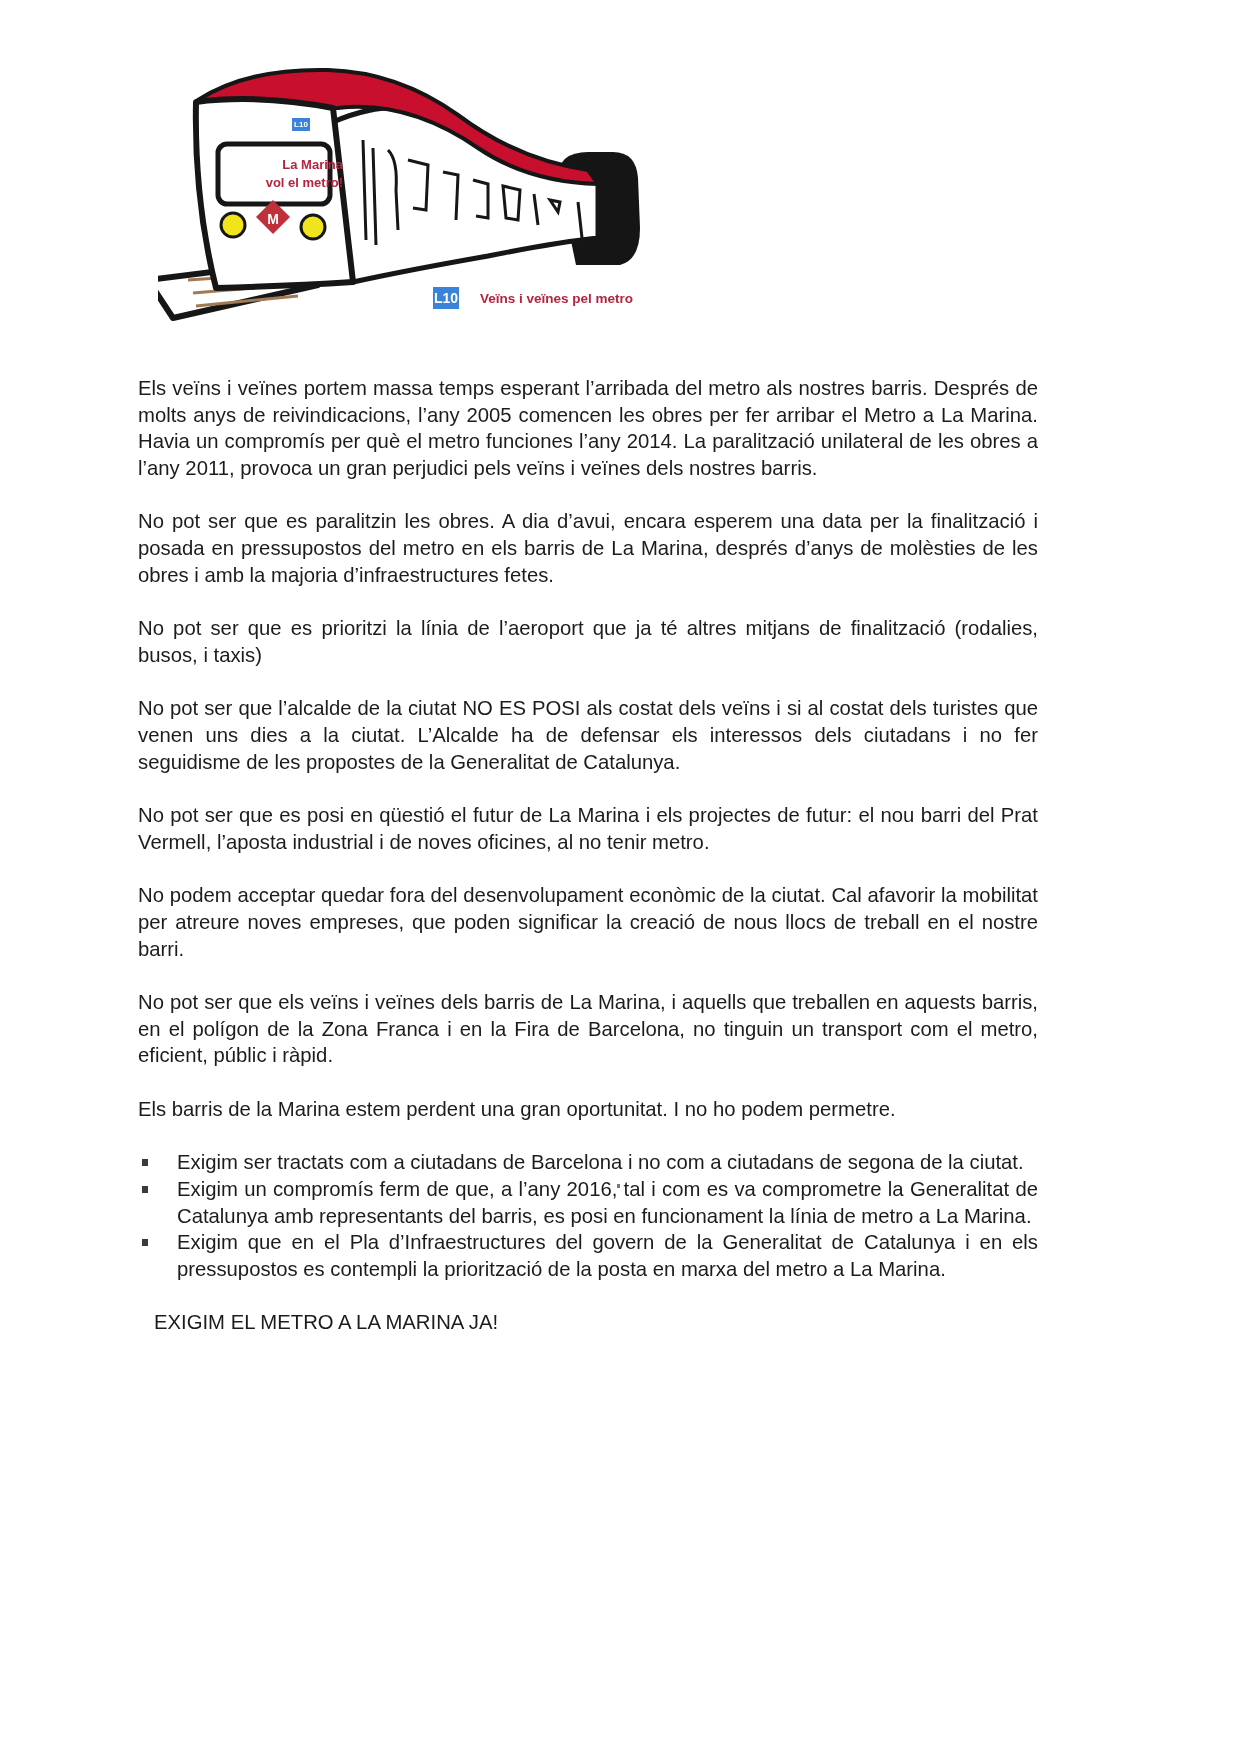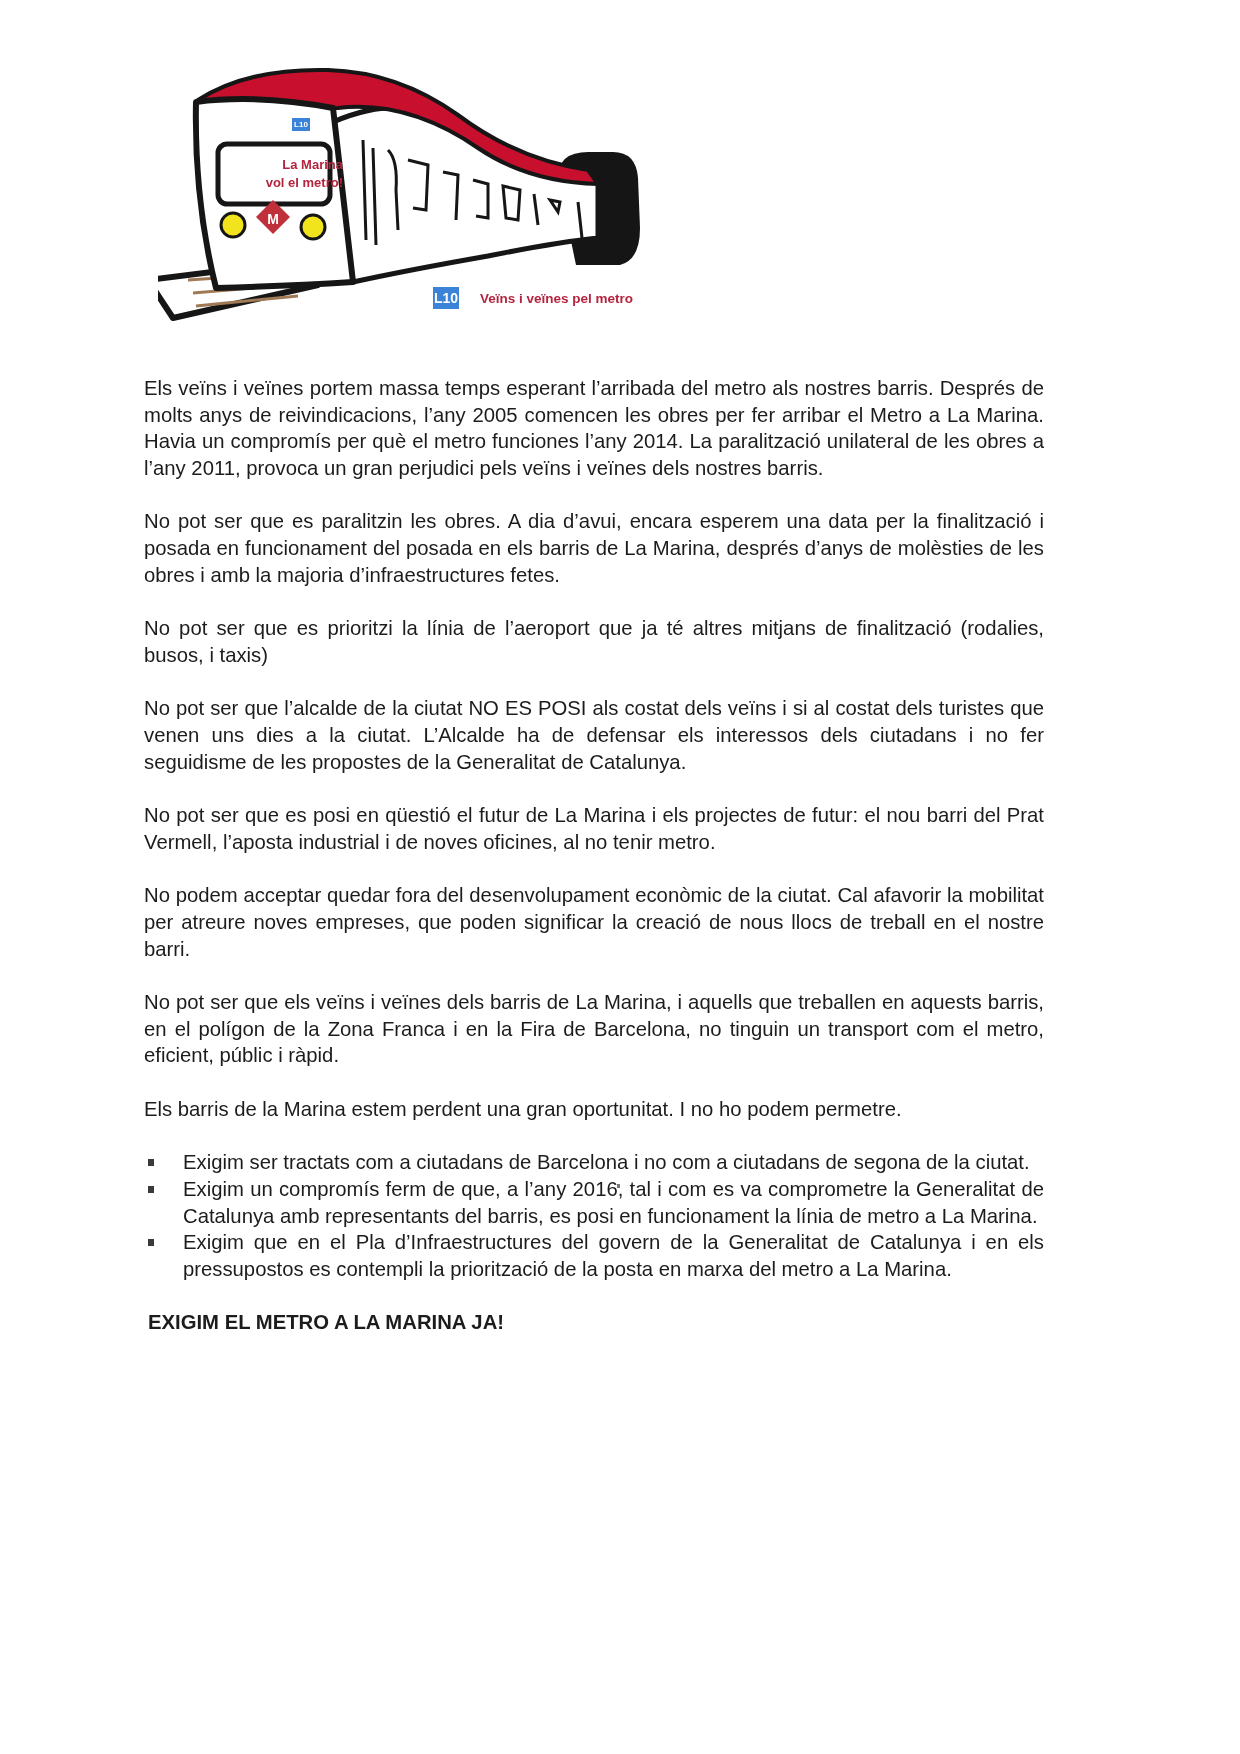--- a/index.html
+++ b/index.html
@@ -42,7 +42,7 @@
       color: #b5243e; font-weight: bold; font-size: 13.5px; margin-left: 12px;
     }
     .body-text {
-      position: absolute; left: 144px; top: 375px; width: 900px;
+      position: absolute; left: 138px; top: 375px; width: 900px;
       font-size: 20.3px; line-height: 26.6px; color: #1c1c1c;
     }
     .para { margin: 0 0 27px 0; text-align: justify; text-align-last: left; }

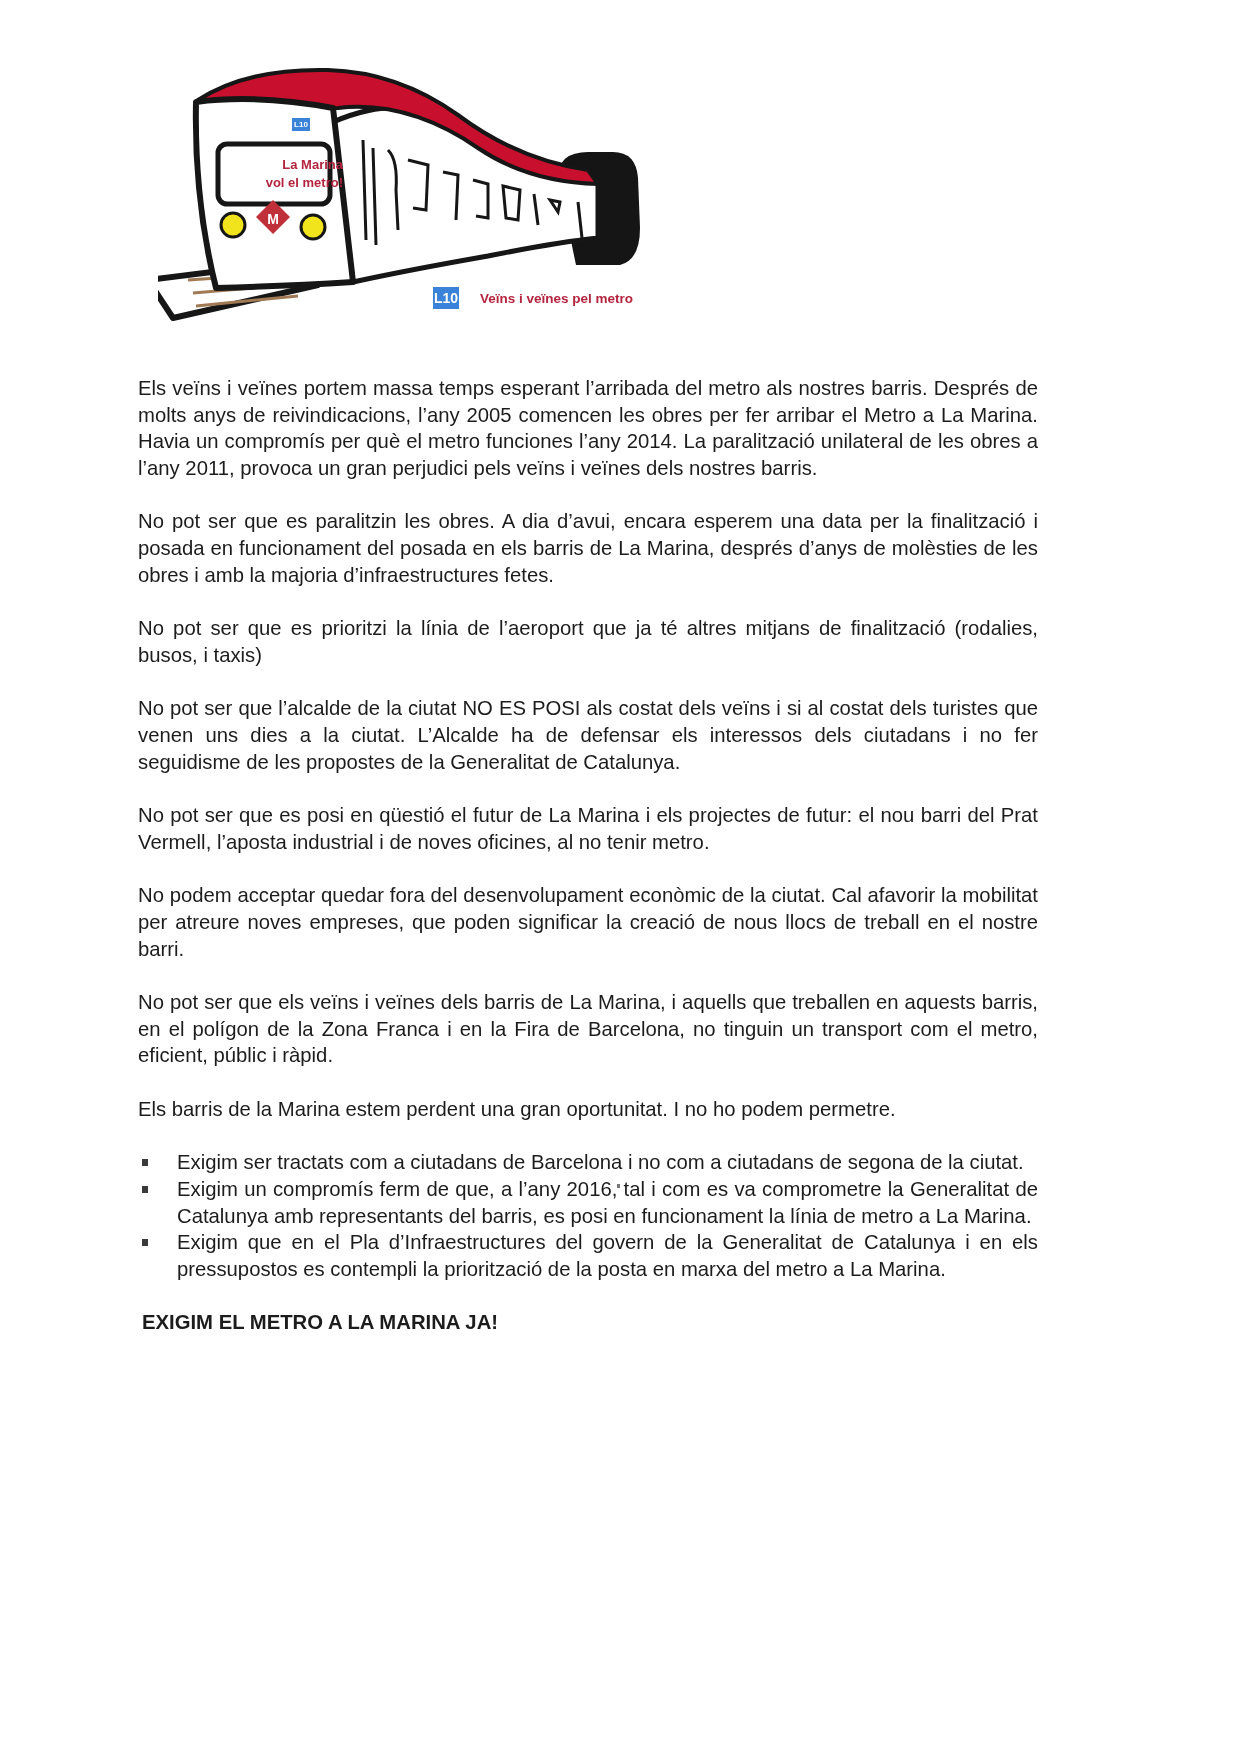--- a/index.html
+++ b/index.html
@@ -119,7 +119,7 @@
 
 <div class="body-text">
   <p class="para">Els veïns i veïnes portem massa temps esperant l’arribada del metro als nostres barris. Després de molts anys de reivindicacions, l’any 2005 comencen les obres per fer arribar el Metro a La Marina. Havia un compromís per què el metro funciones l’any 2014. La paralització unilateral de les obres a l’any 2011, provoca un gran perjudici pels veïns i veïnes dels nostres barris.</p>
-  <p class="para">No pot ser que es paralitzin les obres. A dia d’avui, encara esperem una data per la finalització i posada en funcionament del posada en els barris de La Marina, després d’anys de molèsties de les obres i amb la majoria d’infraestructures fetes.</p>
+  <p class="para">No pot ser que es paralitzin les obres. A dia d’avui, encara esperem una data per la finalització i posada en pressupostos del metro en els barris de La Marina, després d’anys de molèsties de les obres i amb la majoria d’infraestructures fetes.</p>
   <p class="para">No pot ser que es prioritzi la línia de l’aeroport que ja té altres mitjans de finalització (rodalies, busos, i taxis)</p>
   <p class="para">No pot ser que l’alcalde de la ciutat NO ES POSI als costat dels veïns i si al costat dels turistes que venen uns dies a la ciutat. L’Alcalde ha de defensar els interessos dels ciutadans i no fer seguidisme de les propostes de la Generalitat de Catalunya.</p>
   <p class="para">No pot ser que es posi en qüestió el futur de La Marina i els projectes de futur: el nou barri del Prat Vermell, l’aposta industrial i de noves oficines, al no tenir metro.</p>

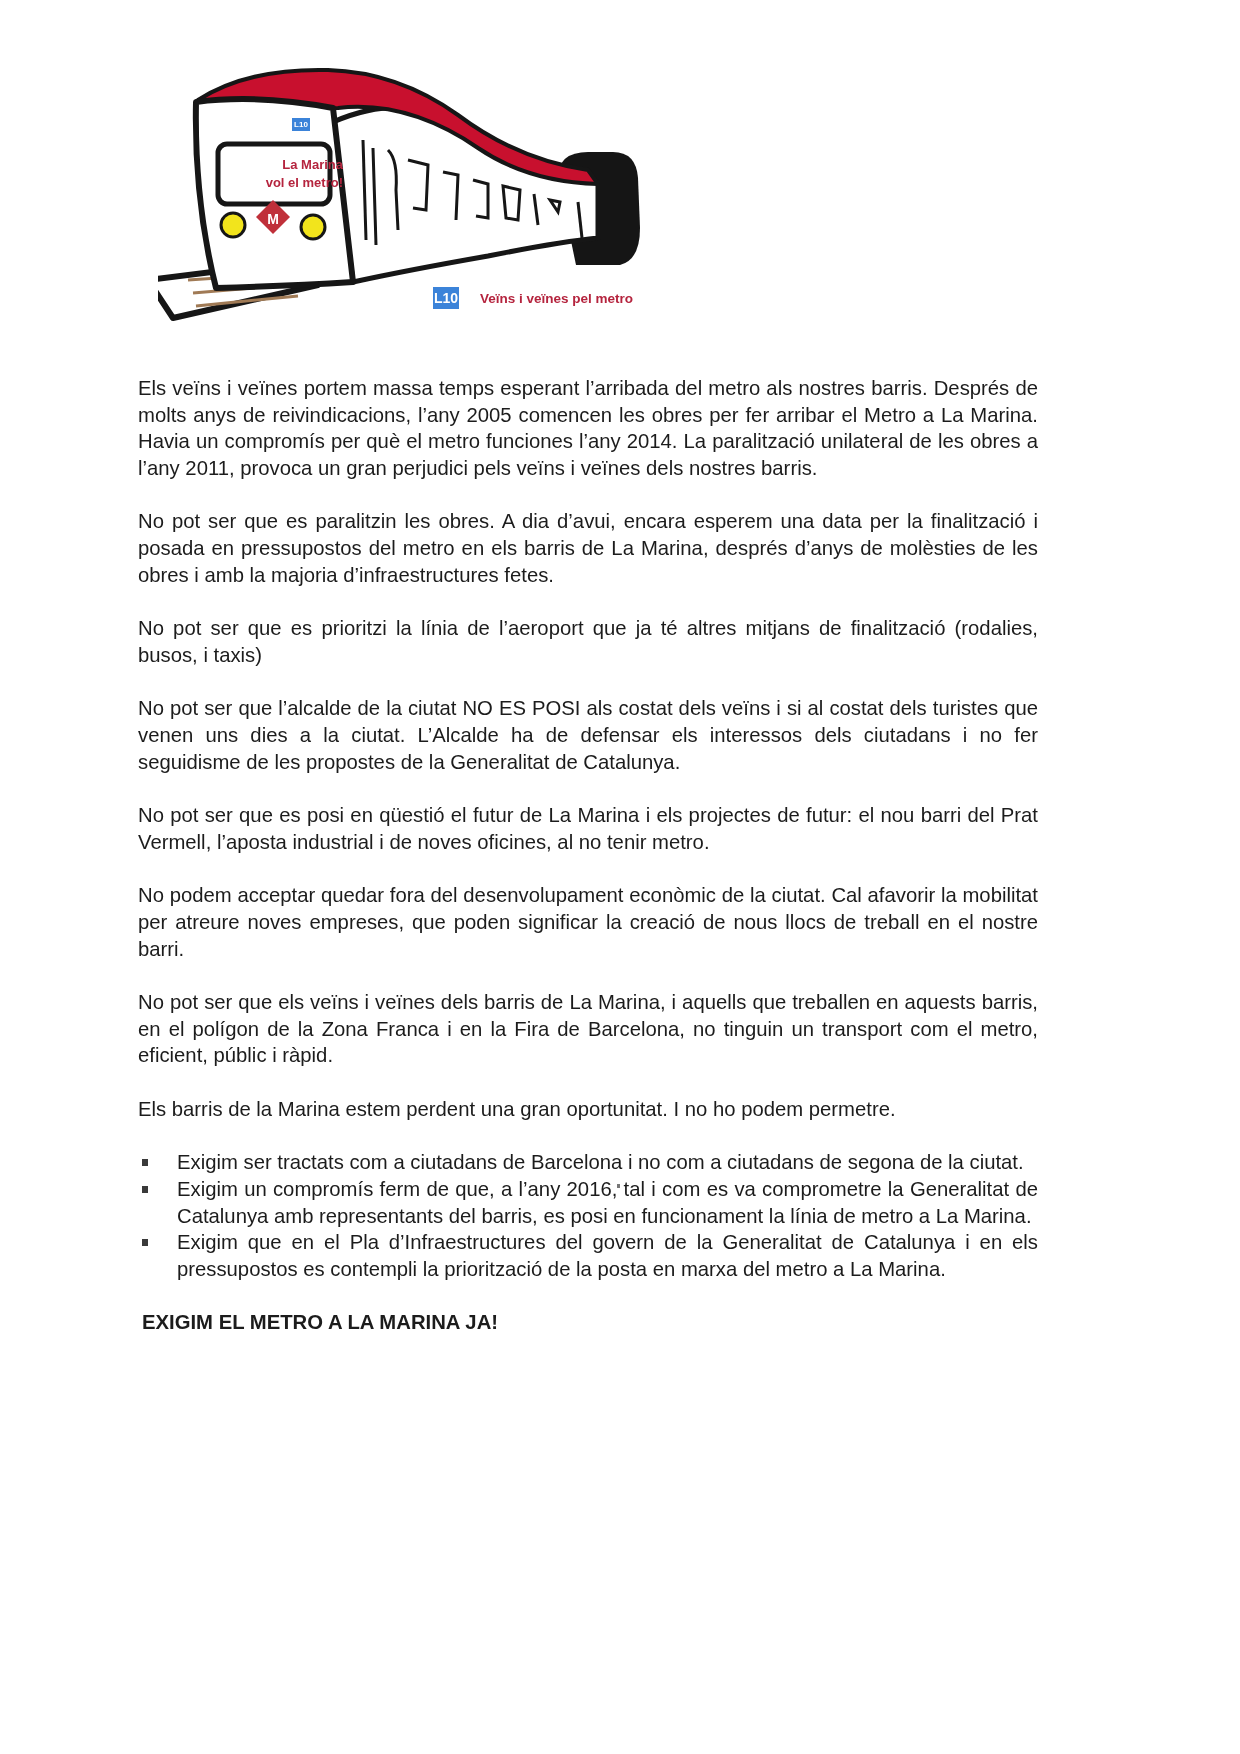--- a/index.html
+++ b/index.html
@@ -55,7 +55,7 @@
       position: absolute; left: 4px; top: 10px; width: 6px; height: 7px; background: #3a3a3a;
     }
     .closing {
-      font-weight: bold; font-size: 20.3px; margin: 4px; letter-spacing: 0;
+      font-weight: normal; font-size: 20.3px; margin: 16px; letter-spacing: 0;
     }
     .dot { position: absolute; left: 617px; top: 1184px; width: 3px; height: 4px; background: #777; }
   </style>

